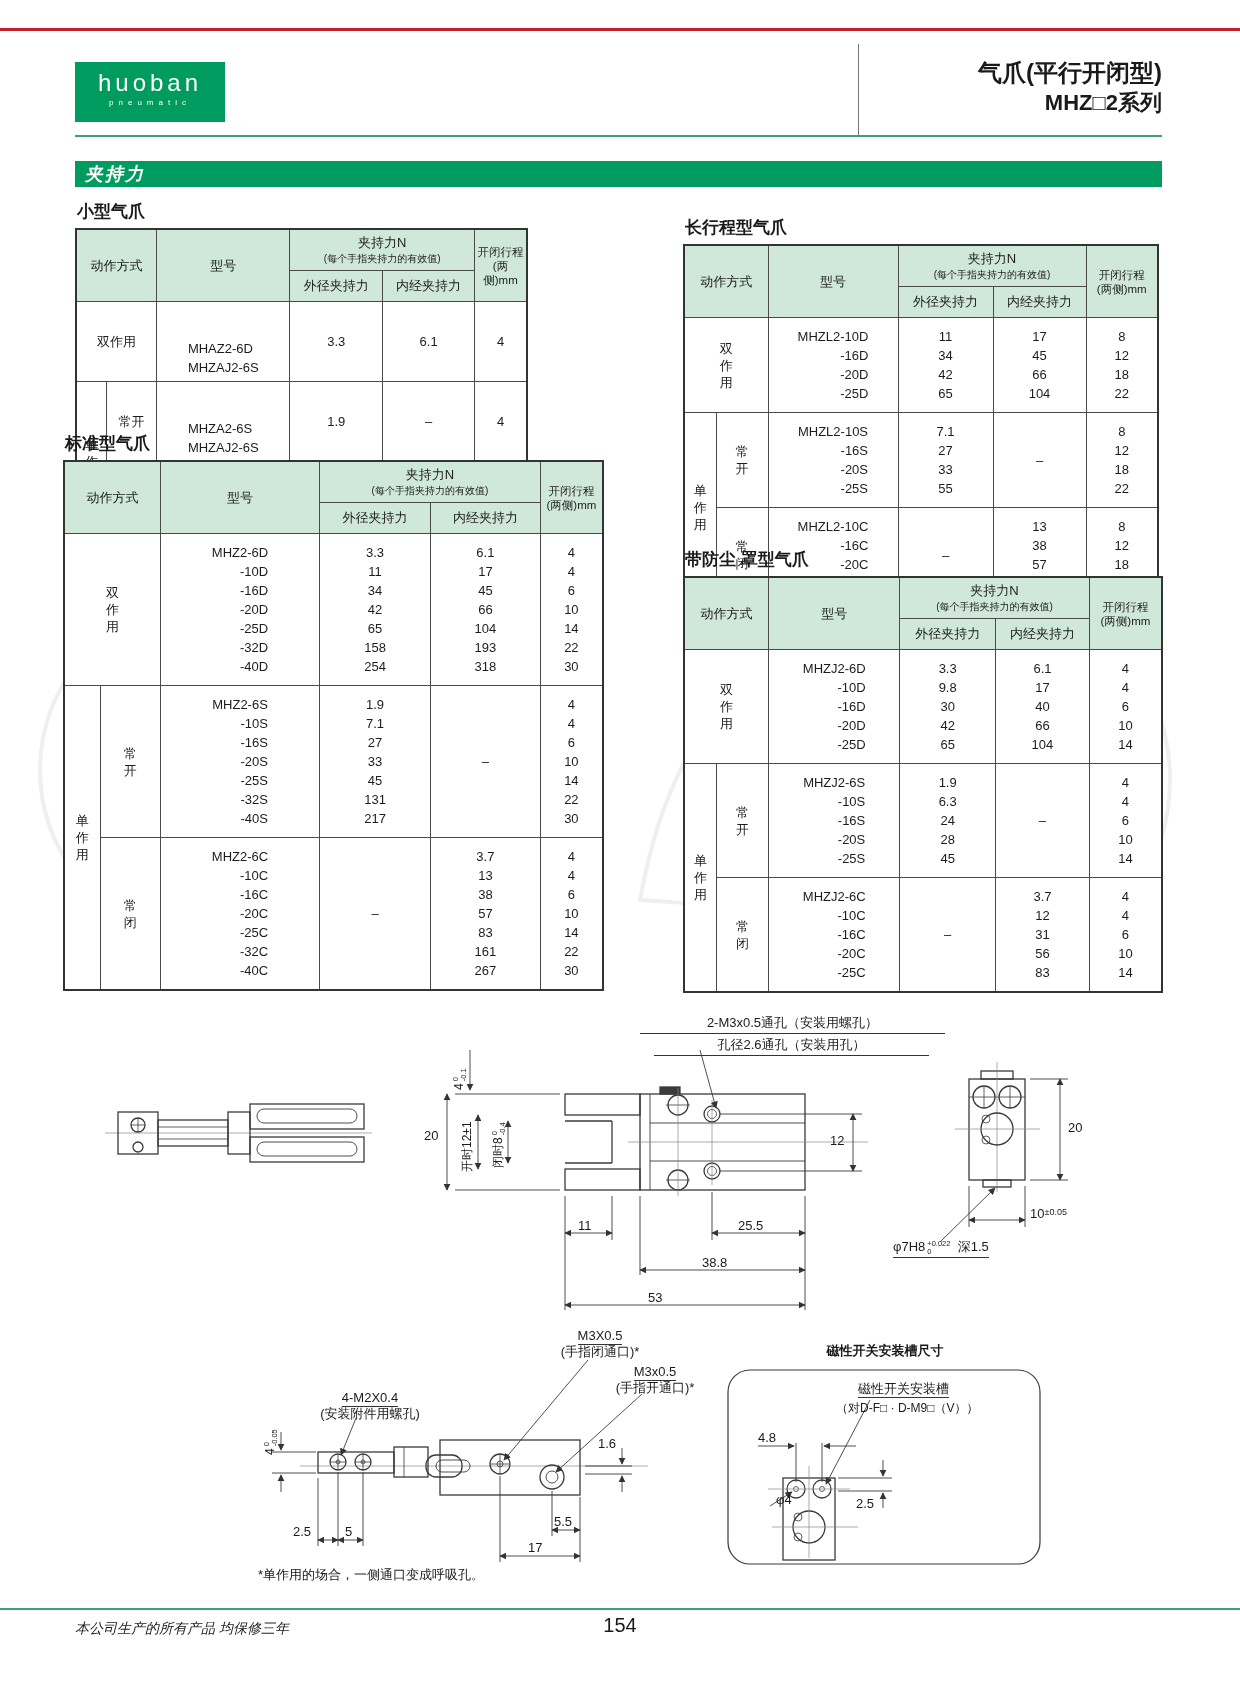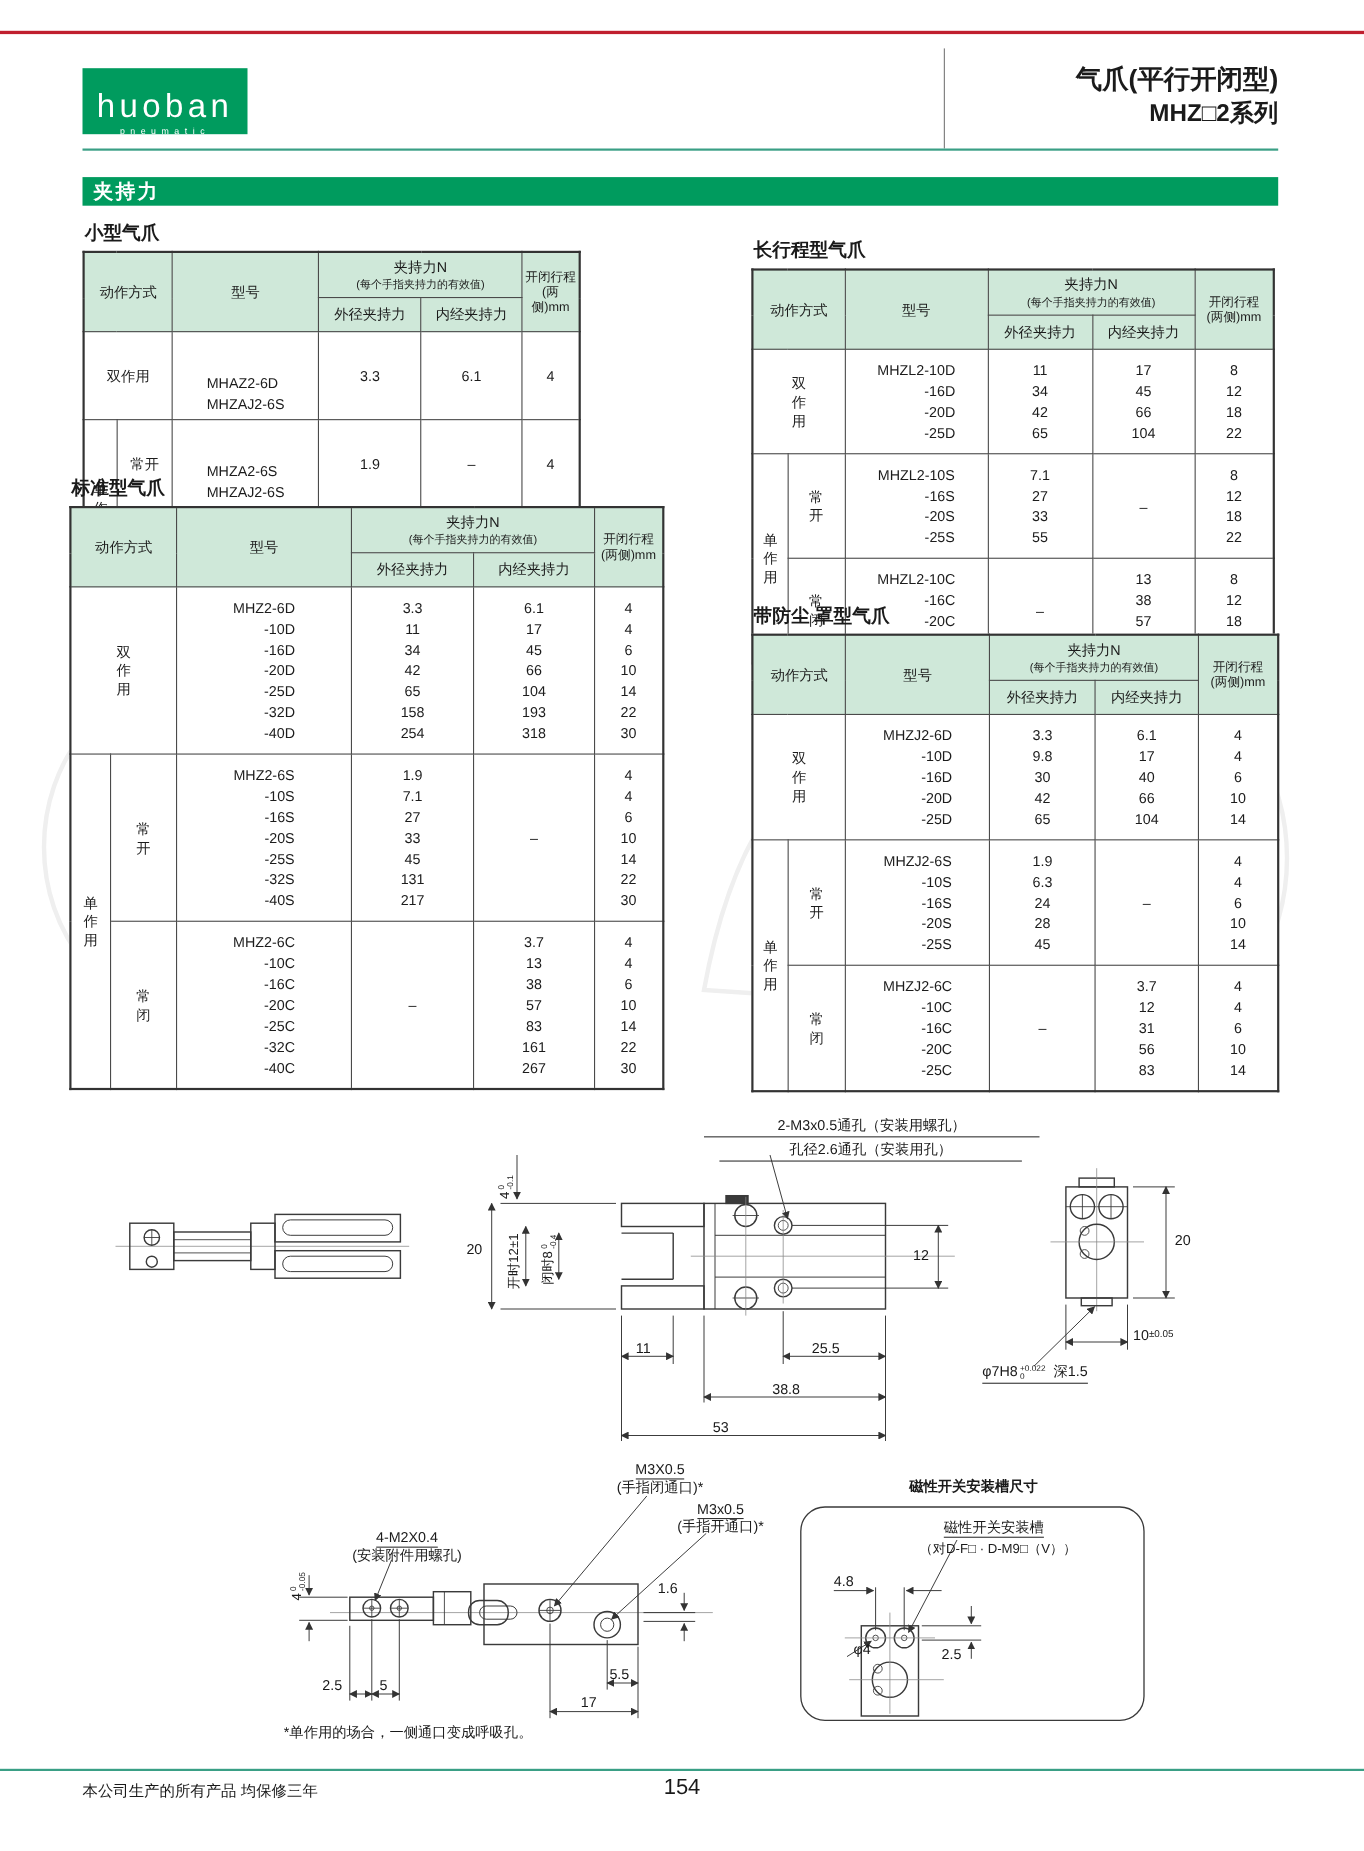--- a/index.html
+++ b/index.html
@@ -10,7 +10,7 @@
   
   .top-rule{left:0;top:28px;width:1240px;height:3px;background:#c01f2f;}
   .logo{left:75px;top:62px;width:150px;height:60px;background:#009b5e;color:#fff;text-align:center;}
-  .logo-main{font-size:30px;letter-spacing:4px;margin-top:18px;font-weight:400;}
+  .logo-main{font-size:24px;letter-spacing:4px;margin-top:7px;font-weight:400;}
   .logo-sub{font-size:8px;letter-spacing:5px;margin-top:1px;}
   .doc-title{right:78px;top:58px;text-align:right;line-height:30px;}
   .doc-title .t1{font-size:24px;font-weight:bold;}

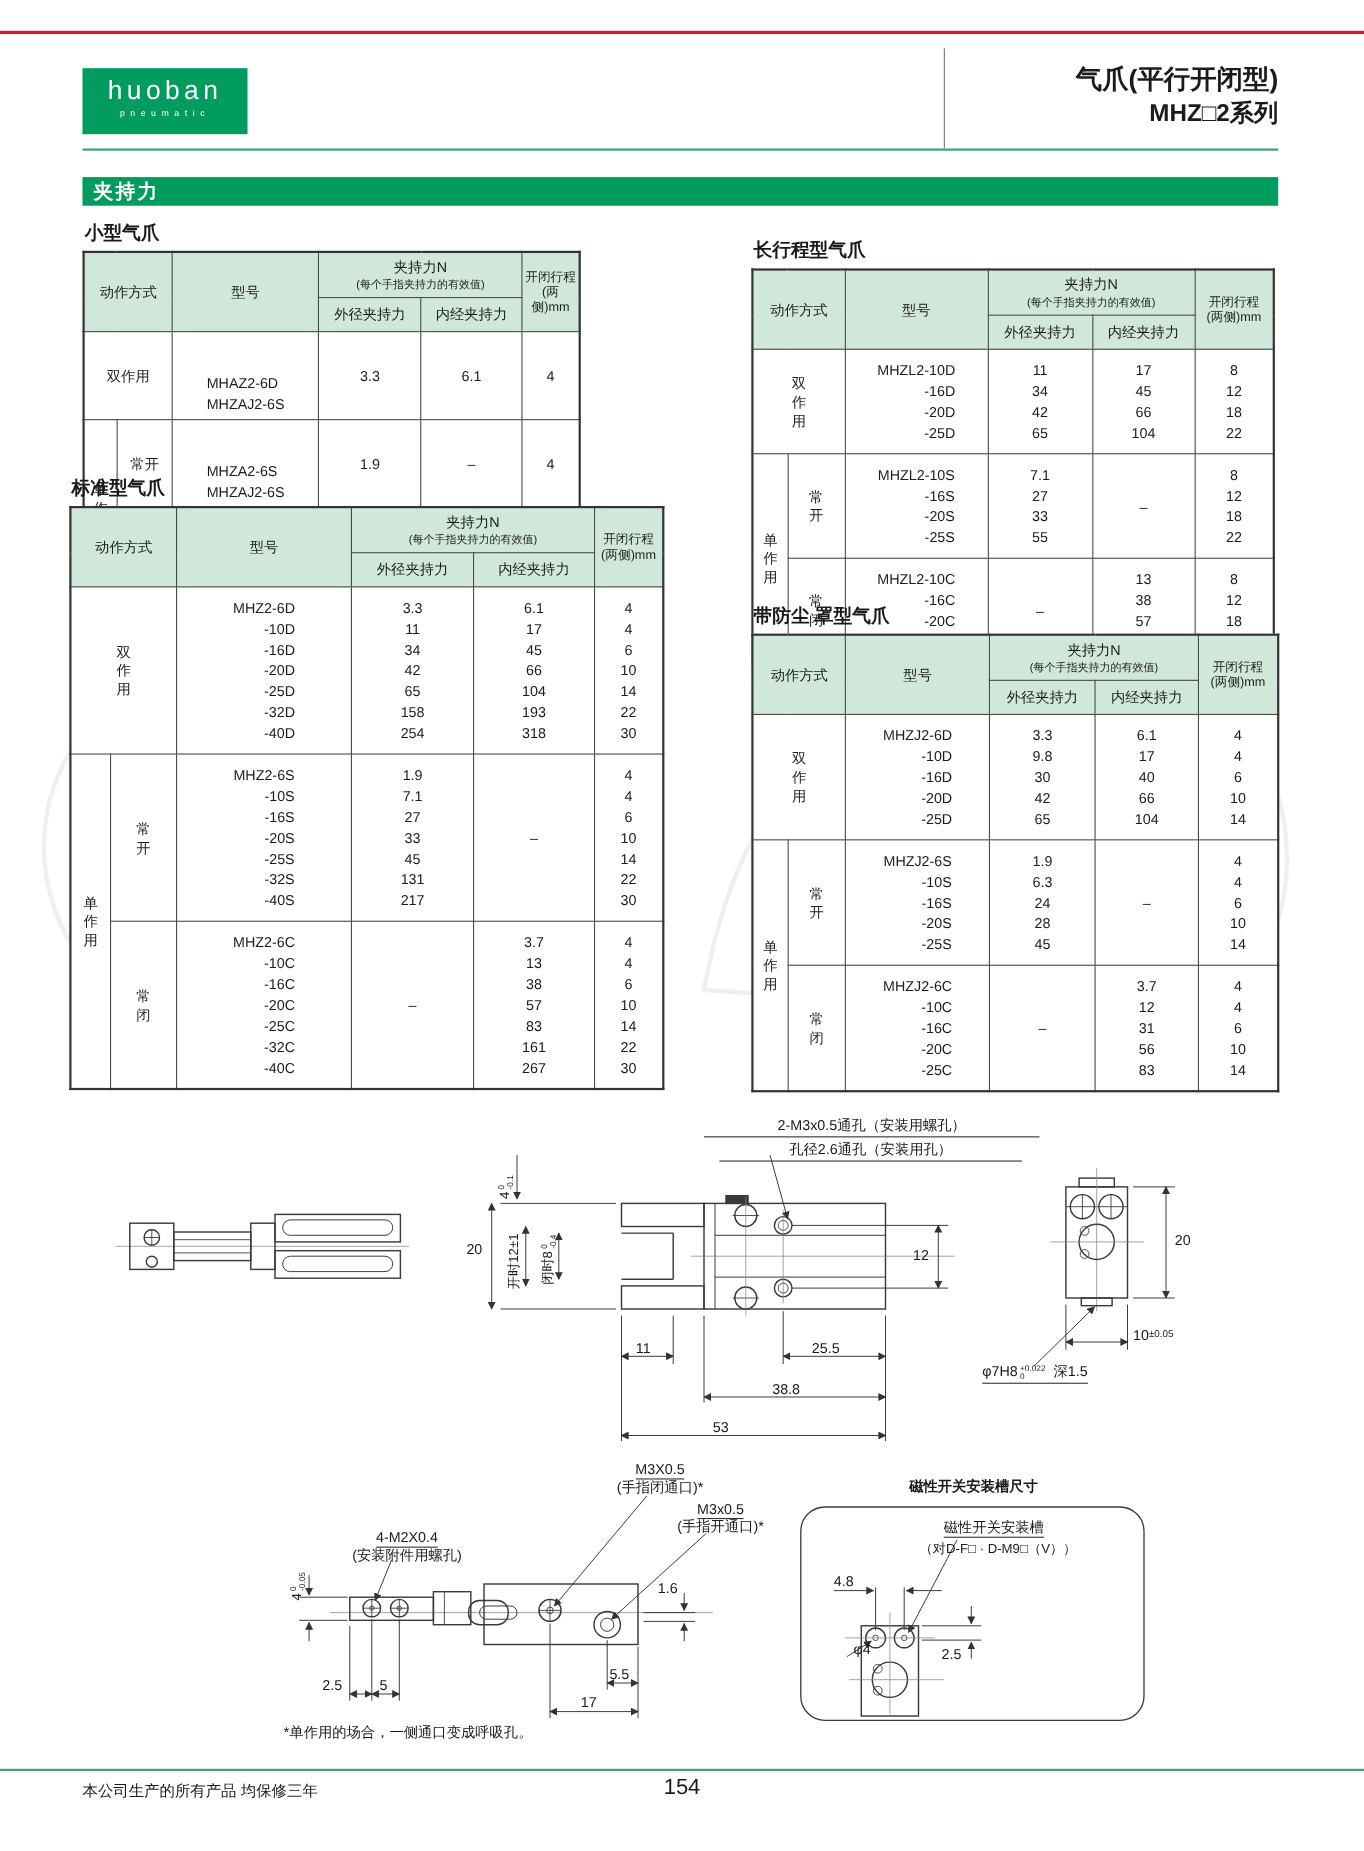--- a/index.html
+++ b/index.html
@@ -20,7 +20,7 @@
 
   .section-bar{left:75px;width:1087px;height:26px;background:#009b5e;color:#fff;
                font-size:18px;font-weight:bold;letter-spacing:2px;line-height:26px;padding-left:10px;box-sizing:border-box;}
-  .bar1{top:161px;}
+  .bar1{top:161px;font-style:italic;}
   .bar2{top:975px;}
 
   

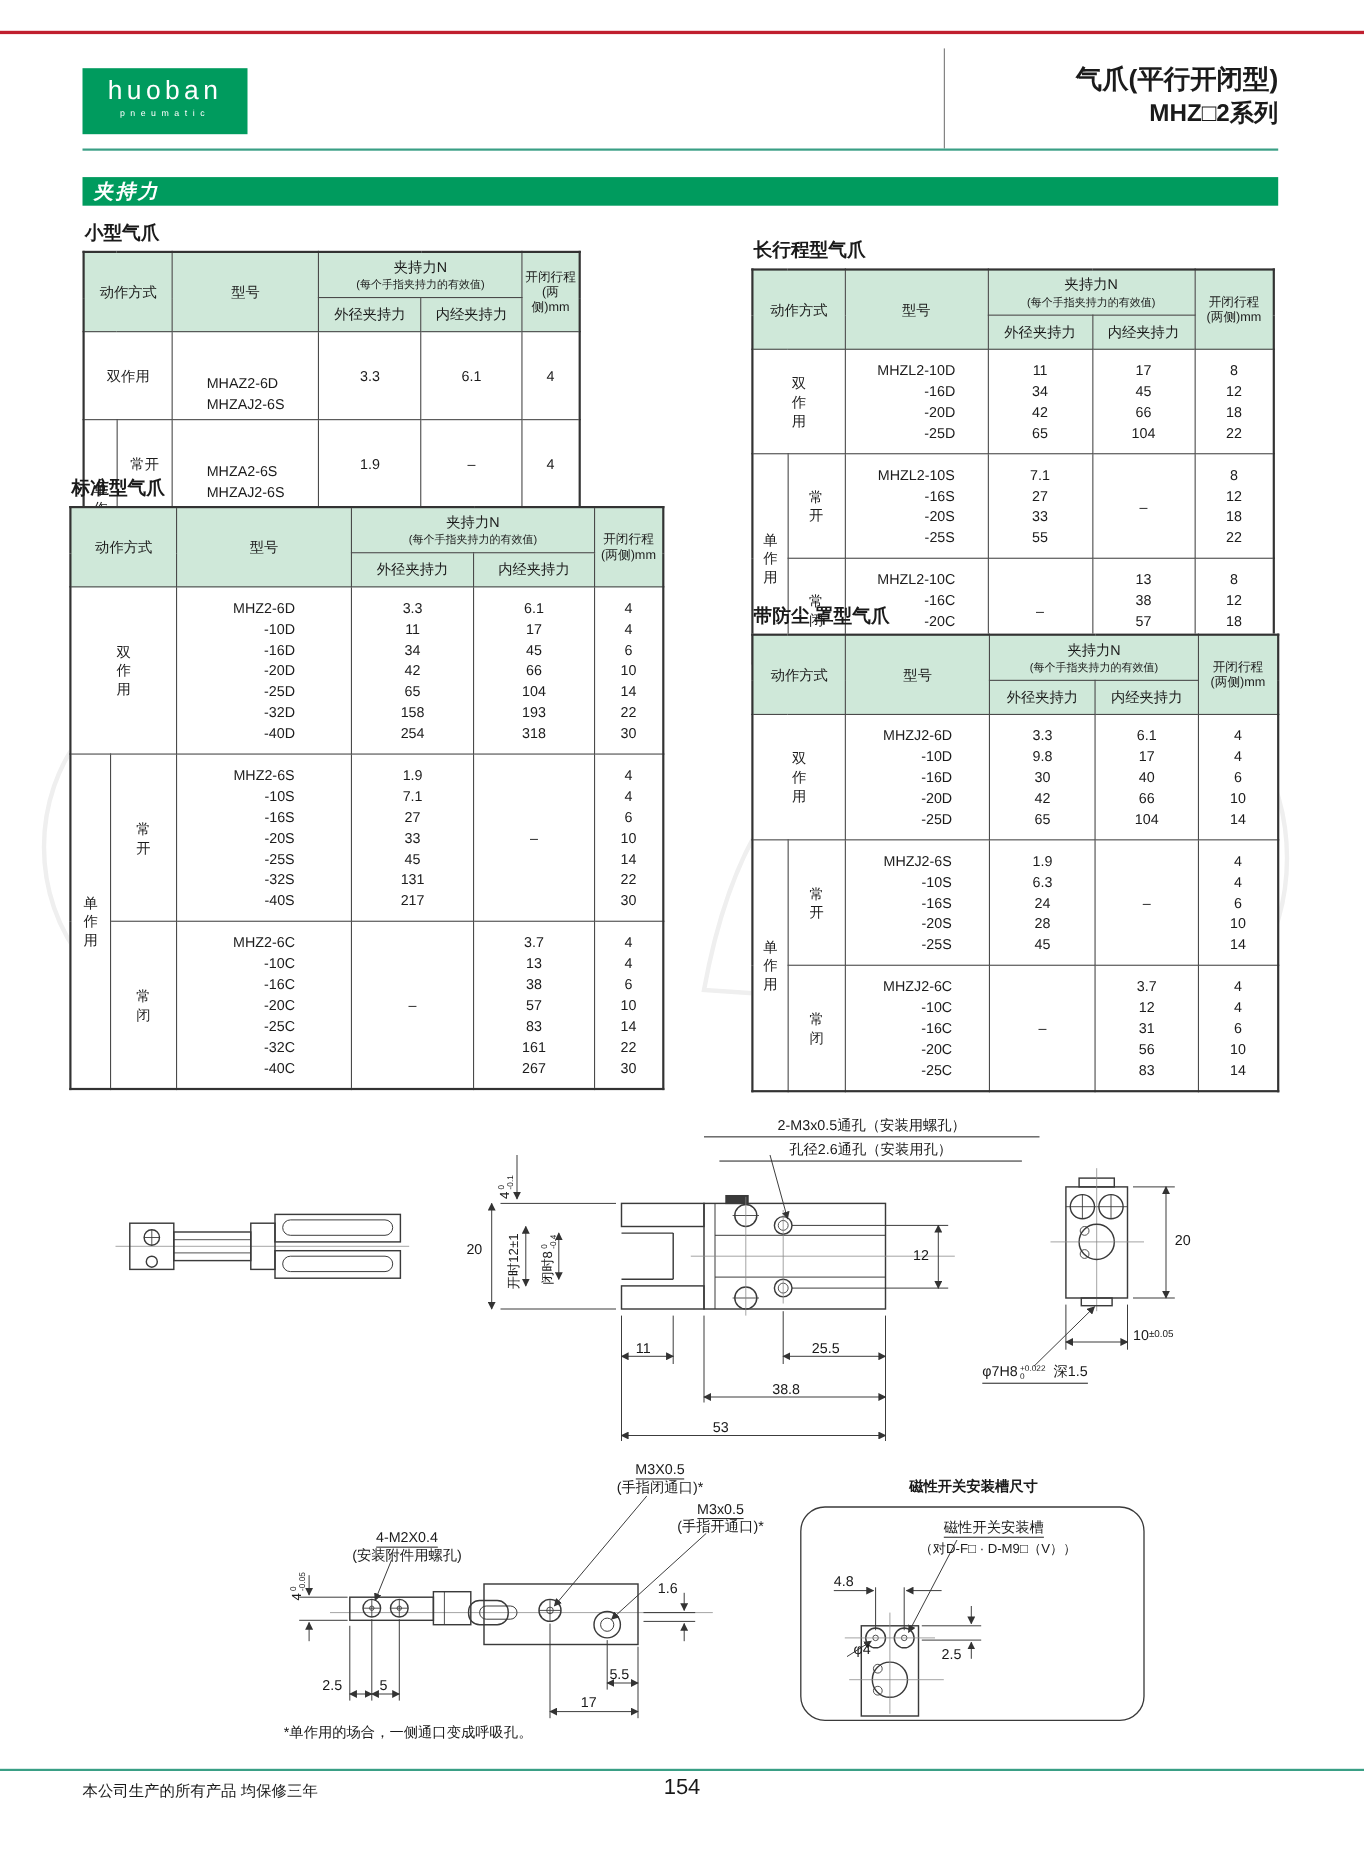--- a/index.html
+++ b/index.html
@@ -56,7 +56,7 @@
 
   
   .footer-rule{left:0;top:1608px;width:1240px;height:2px;background:#3a9f85;}
-  .warranty{left:75px;top:1620px;font-size:14px;}
+  .warranty{left:75px;top:1620px;font-size:14px;font-style:italic;}
   .pageno{left:520px;top:1614px;width:200px;text-align:center;font-size:20px;}
 </style>
 </head>

